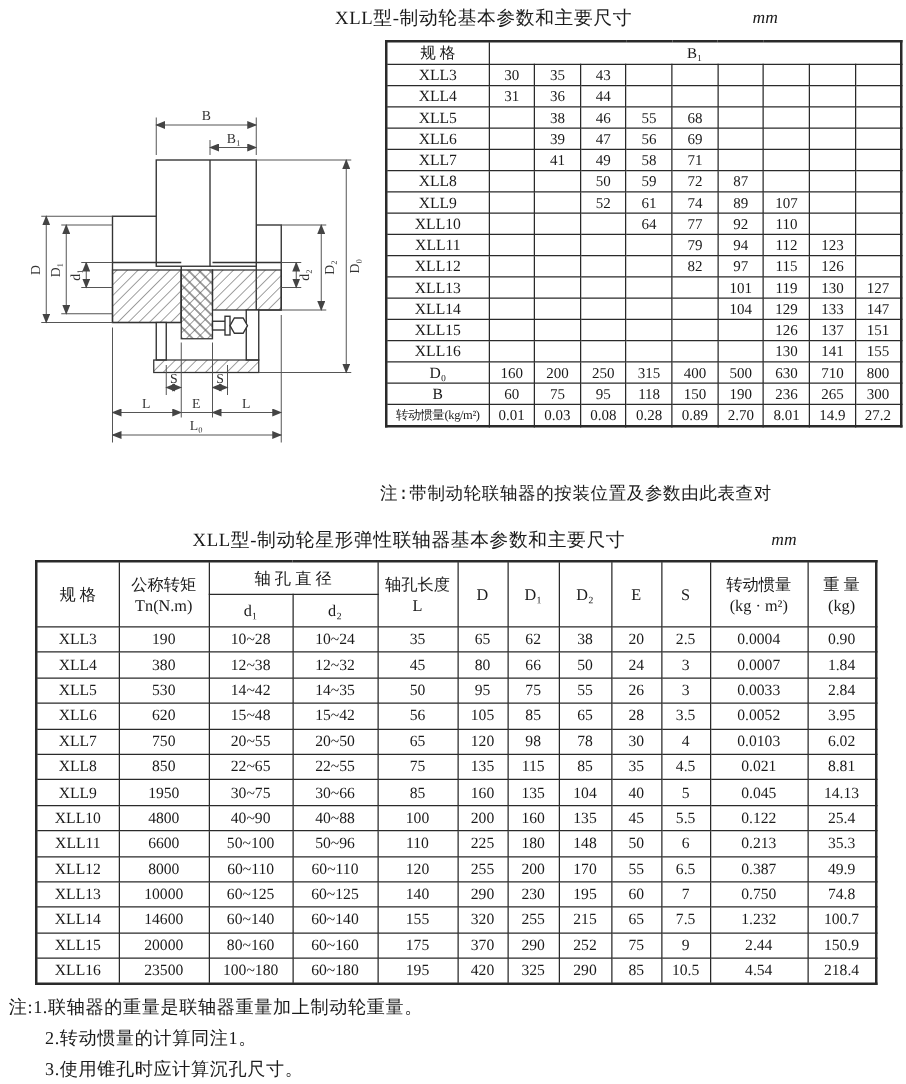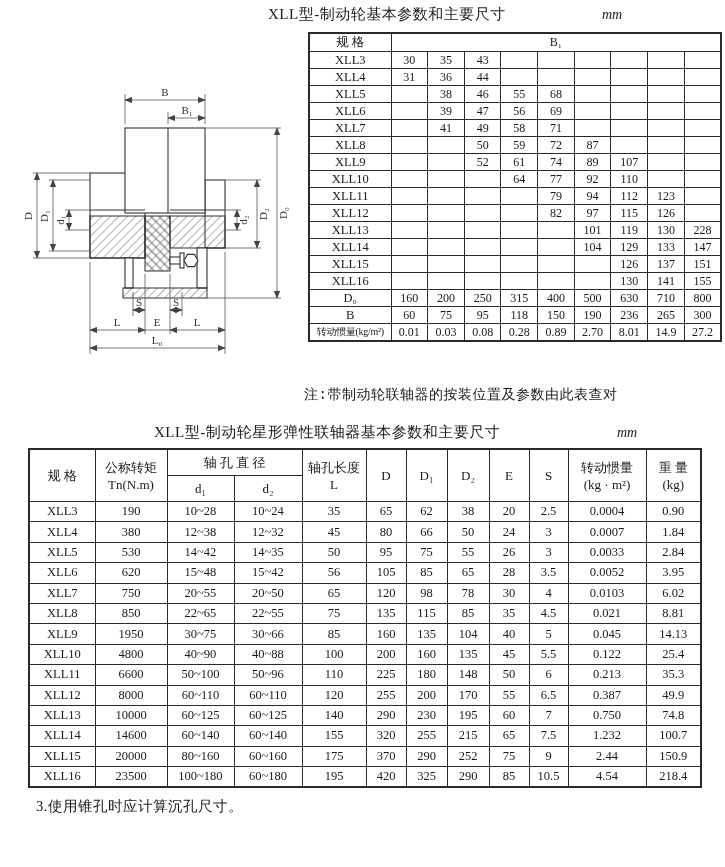--- a/index.html
+++ b/index.html
@@ -282,7 +282,7 @@
           <td>101</td>
           <td>119</td>
           <td>130</td>
-          <td>228</td>
+          <td>127</td>
         </tr>
         <tr>
           <td class="rowlabel">XLL14</td>

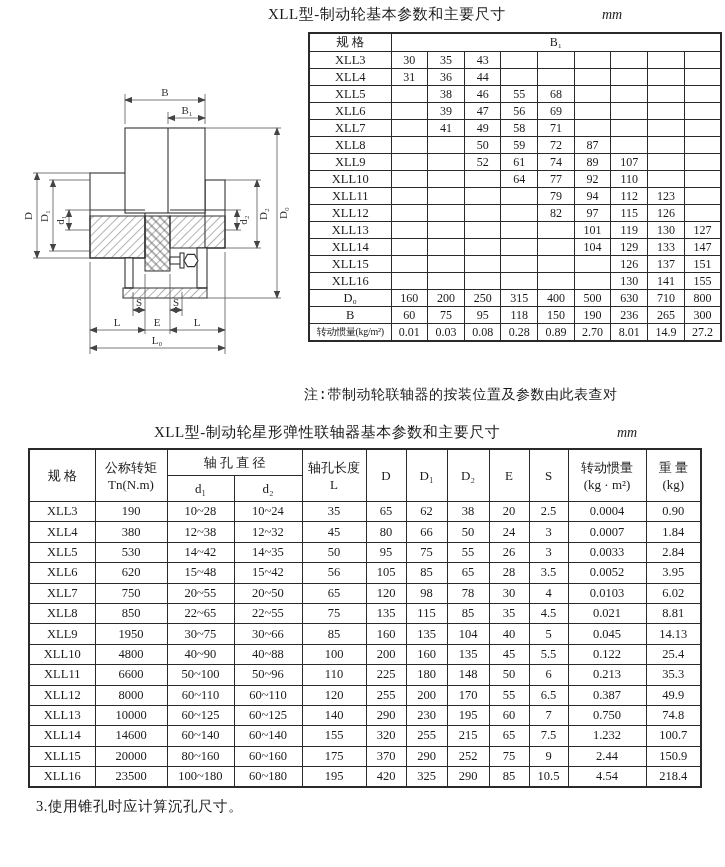--- a/index.html
+++ b/index.html
@@ -610,6 +610,7 @@
   </table>
 
   <div class="abs notes" style="left:7px;top:794px;">
+    <div>注:1.联轴器的重量是联轴器重量加上制动轮重量。</div>
     <div class="indent">3.使用锥孔时应计算沉孔尺寸。</div>
   </div>
 

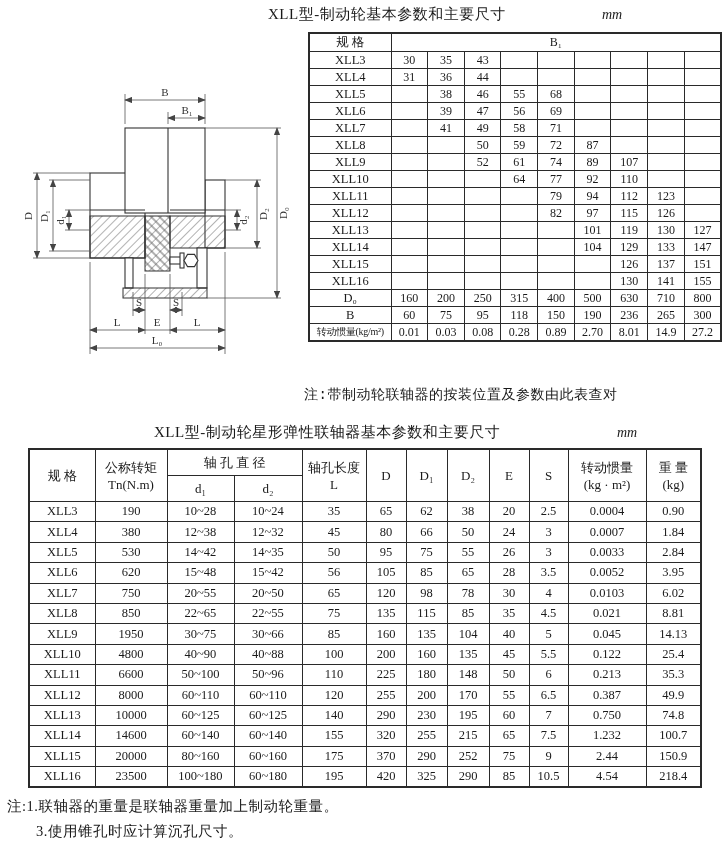--- a/index.html
+++ b/index.html
@@ -611,6 +611,7 @@
 
   <div class="abs notes" style="left:7px;top:794px;">
     <div>注:1.联轴器的重量是联轴器重量加上制动轮重量。</div>
+    <div class="indent">2.转动惯量的计算同注1。</div>
     <div class="indent">3.使用锥孔时应计算沉孔尺寸。</div>
   </div>
 

